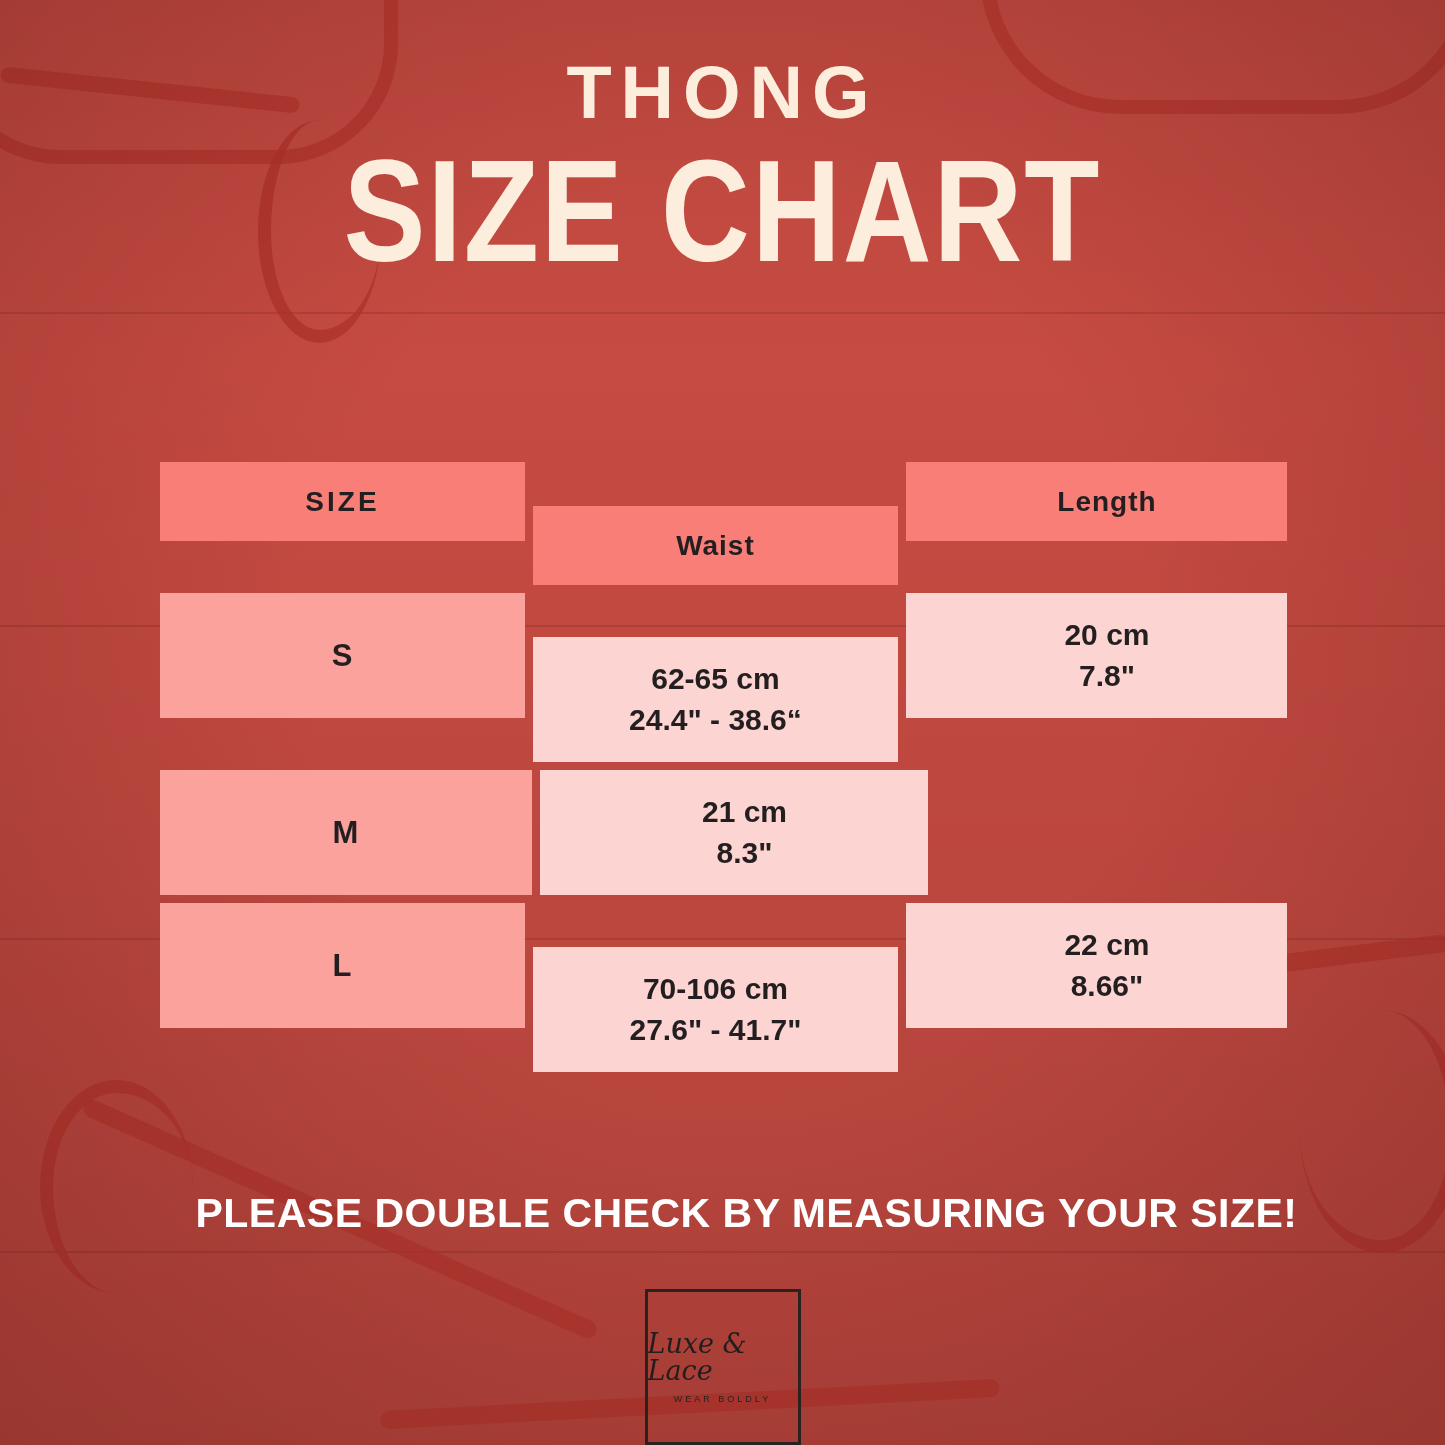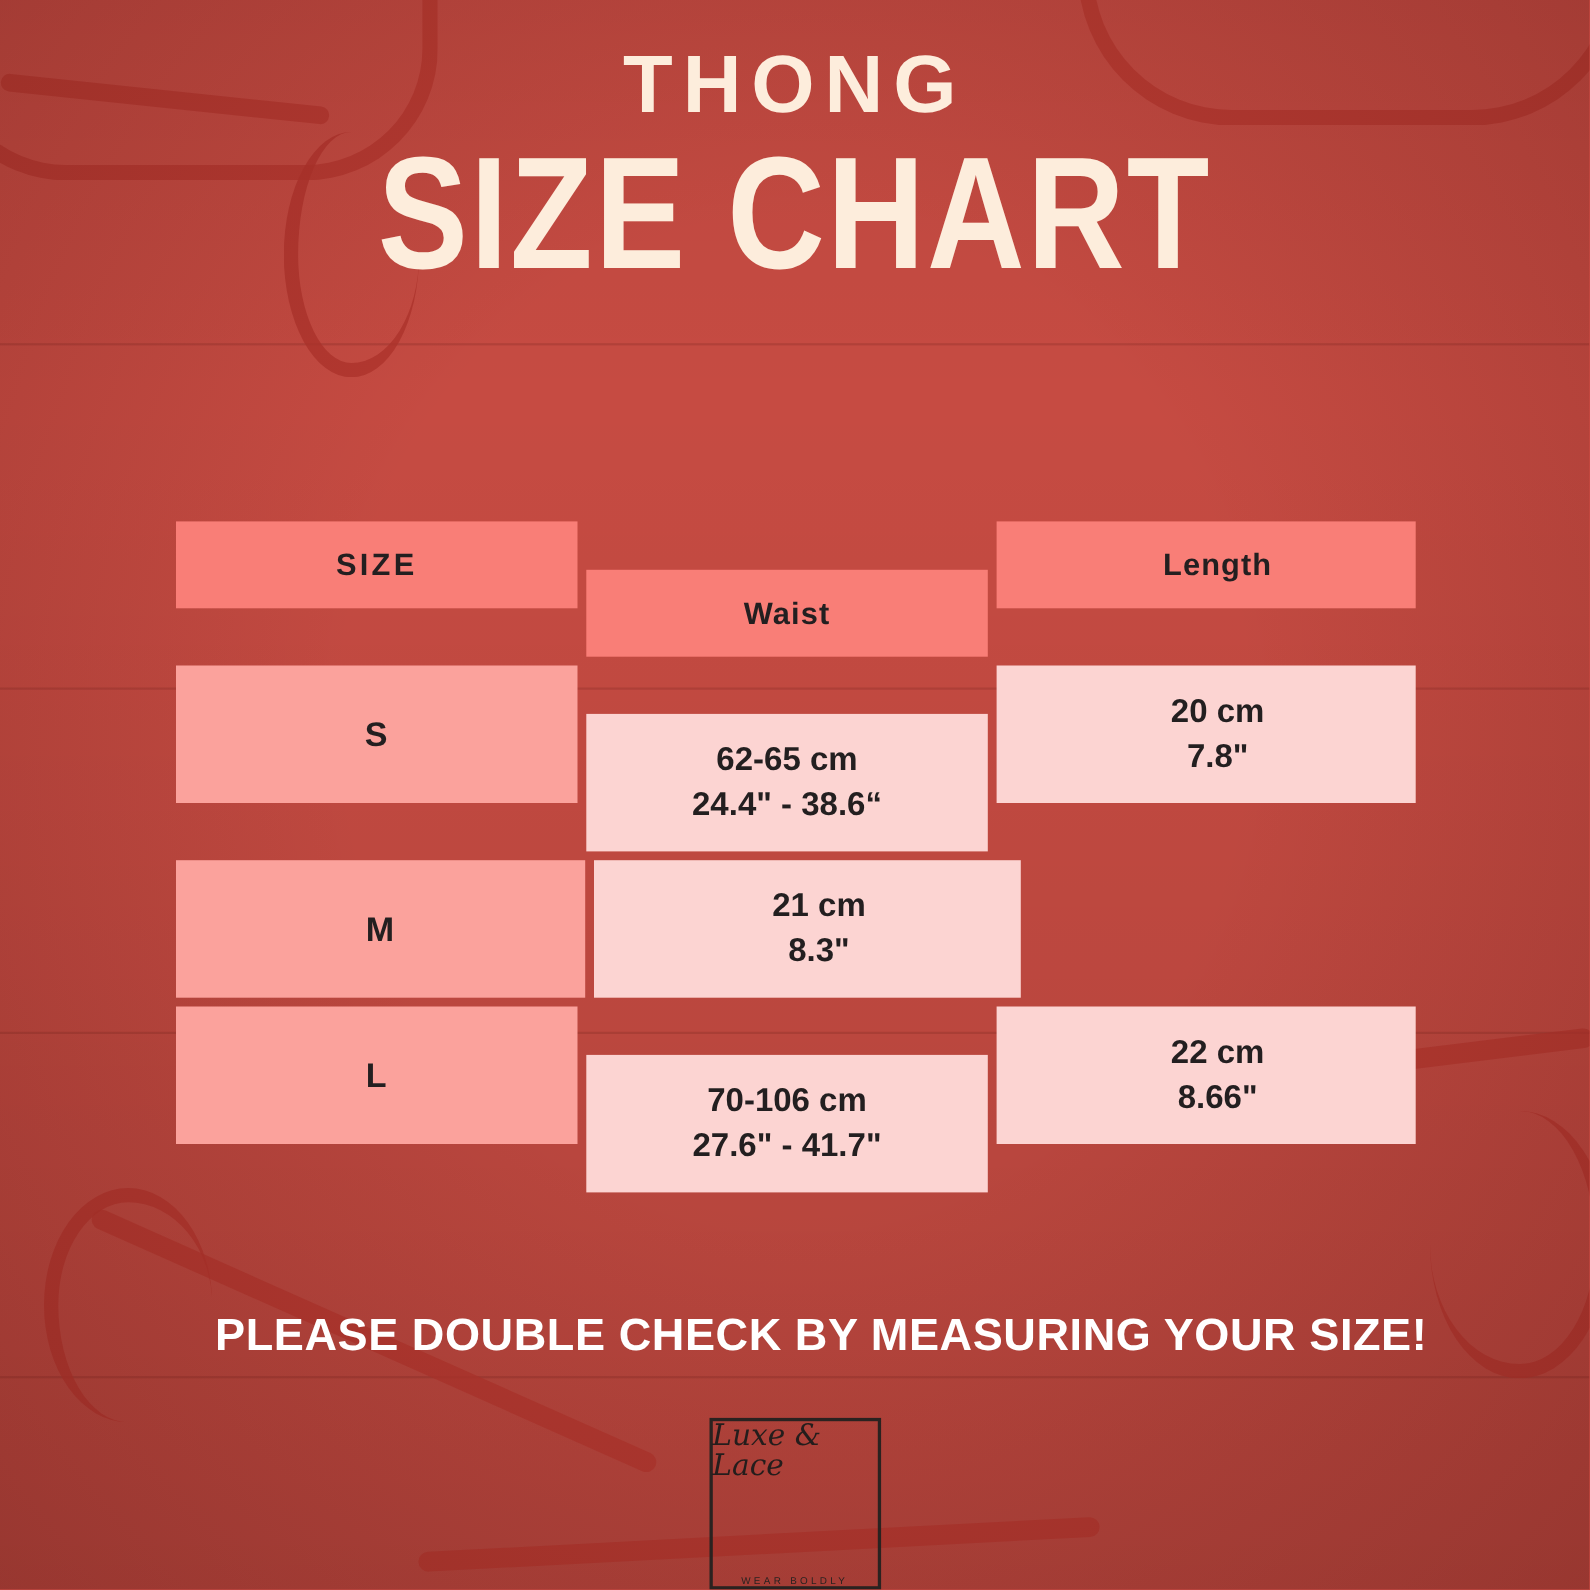--- a/index.html
+++ b/index.html
@@ -69,7 +69,7 @@
 
   .title-block {
     text-align: center;
-    padding-top: 38px;
+    padding-top: 54px;
   }
   .title-sub {
     font-family: "Liberation Sans", sans-serif;

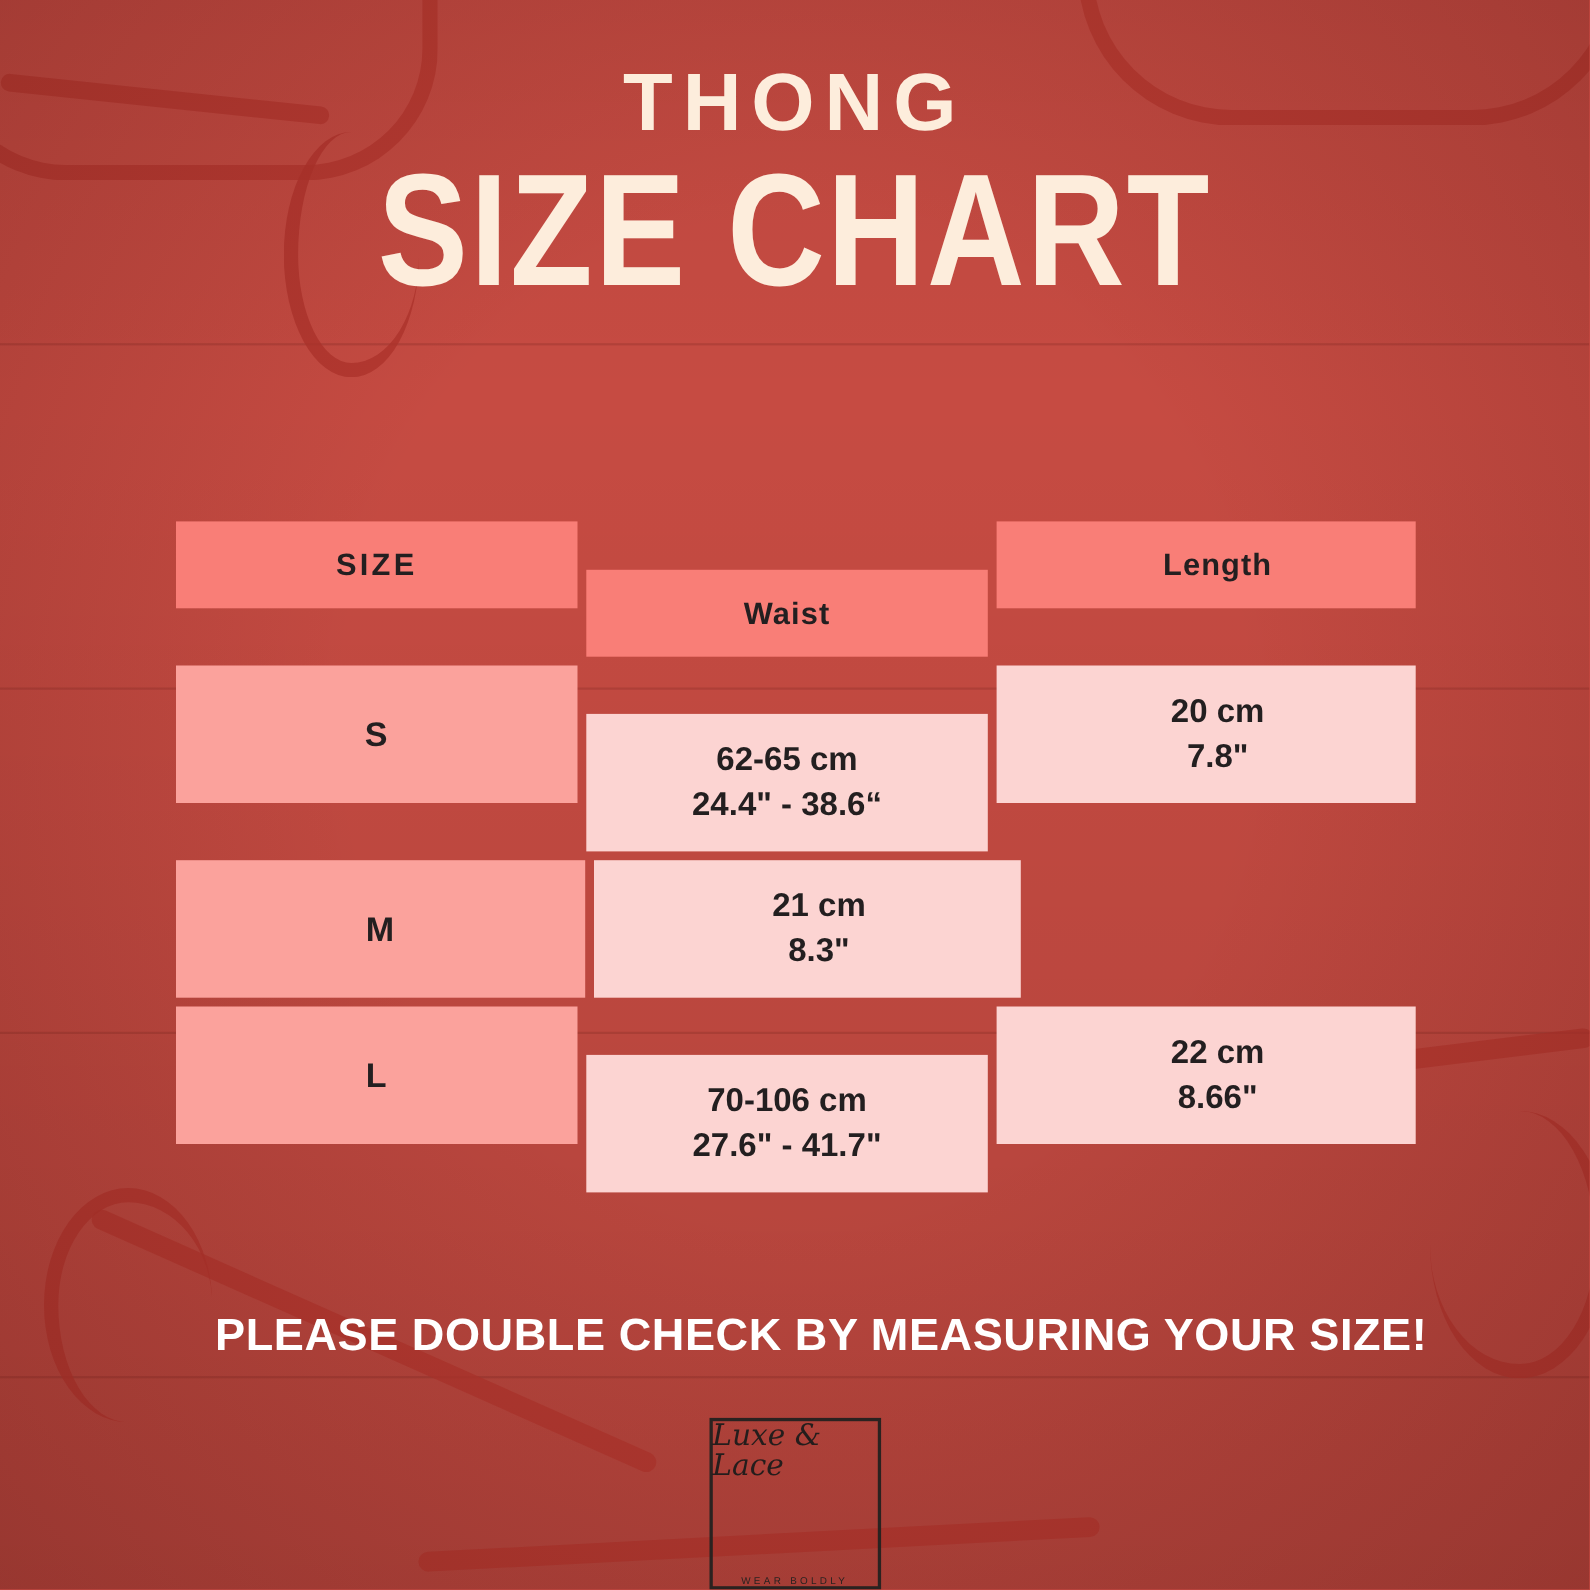--- a/index.html
+++ b/index.html
@@ -95,7 +95,7 @@
   .table-wrap {
     position: absolute;
     left: 160px;
-    top: 474px;
+    top: 462px;
     width: 1127px;
   }
   .row {

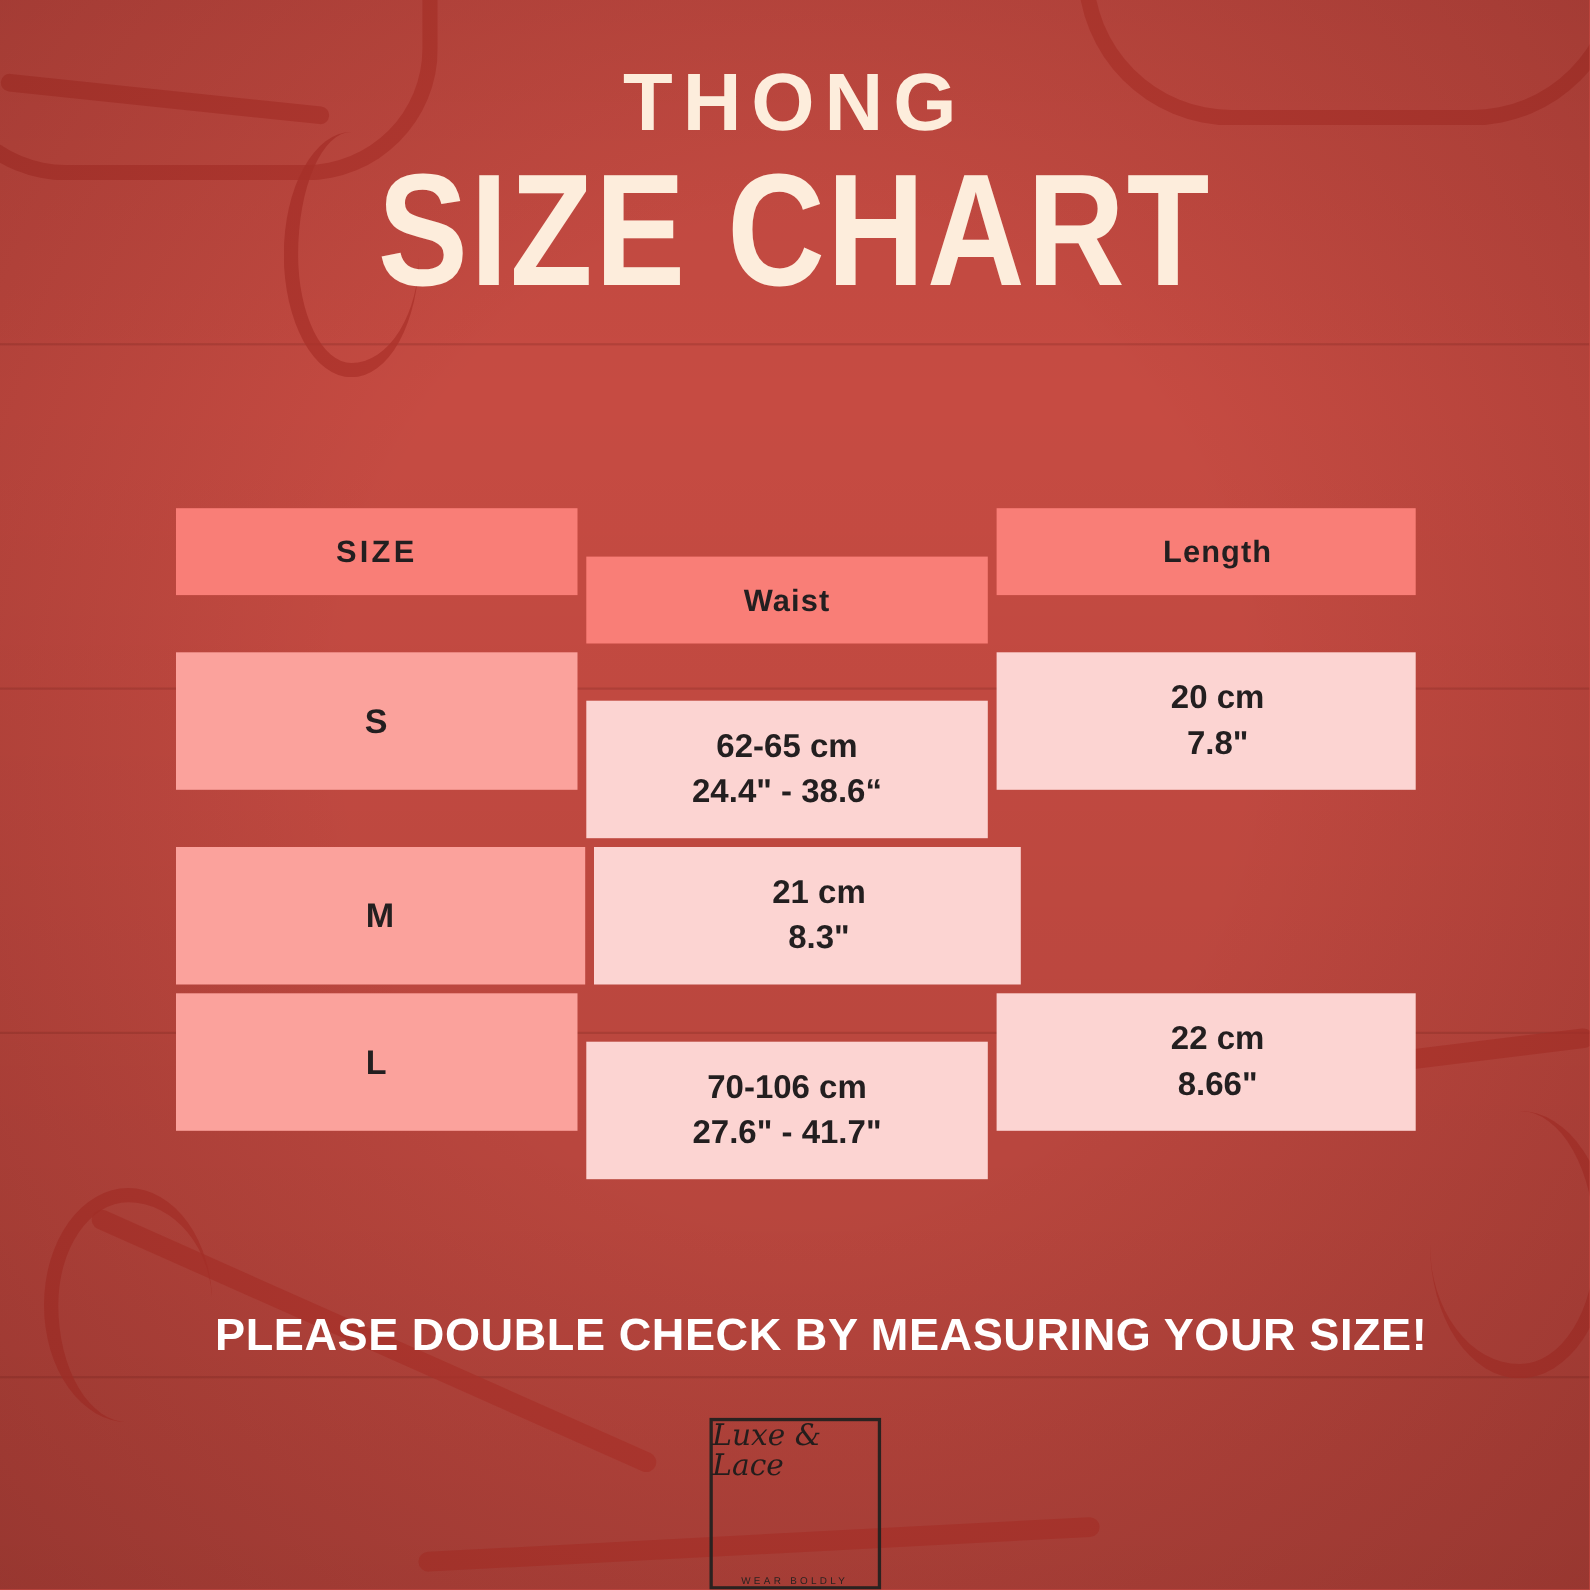--- a/index.html
+++ b/index.html
@@ -168,7 +168,7 @@
     display: flex;
     flex-direction: column;
     align-items: center;
-    justify-content: space-between;
+    justify-content: center;
   }
   .logo-name {
     font-family: "DejaVu Serif", serif;

